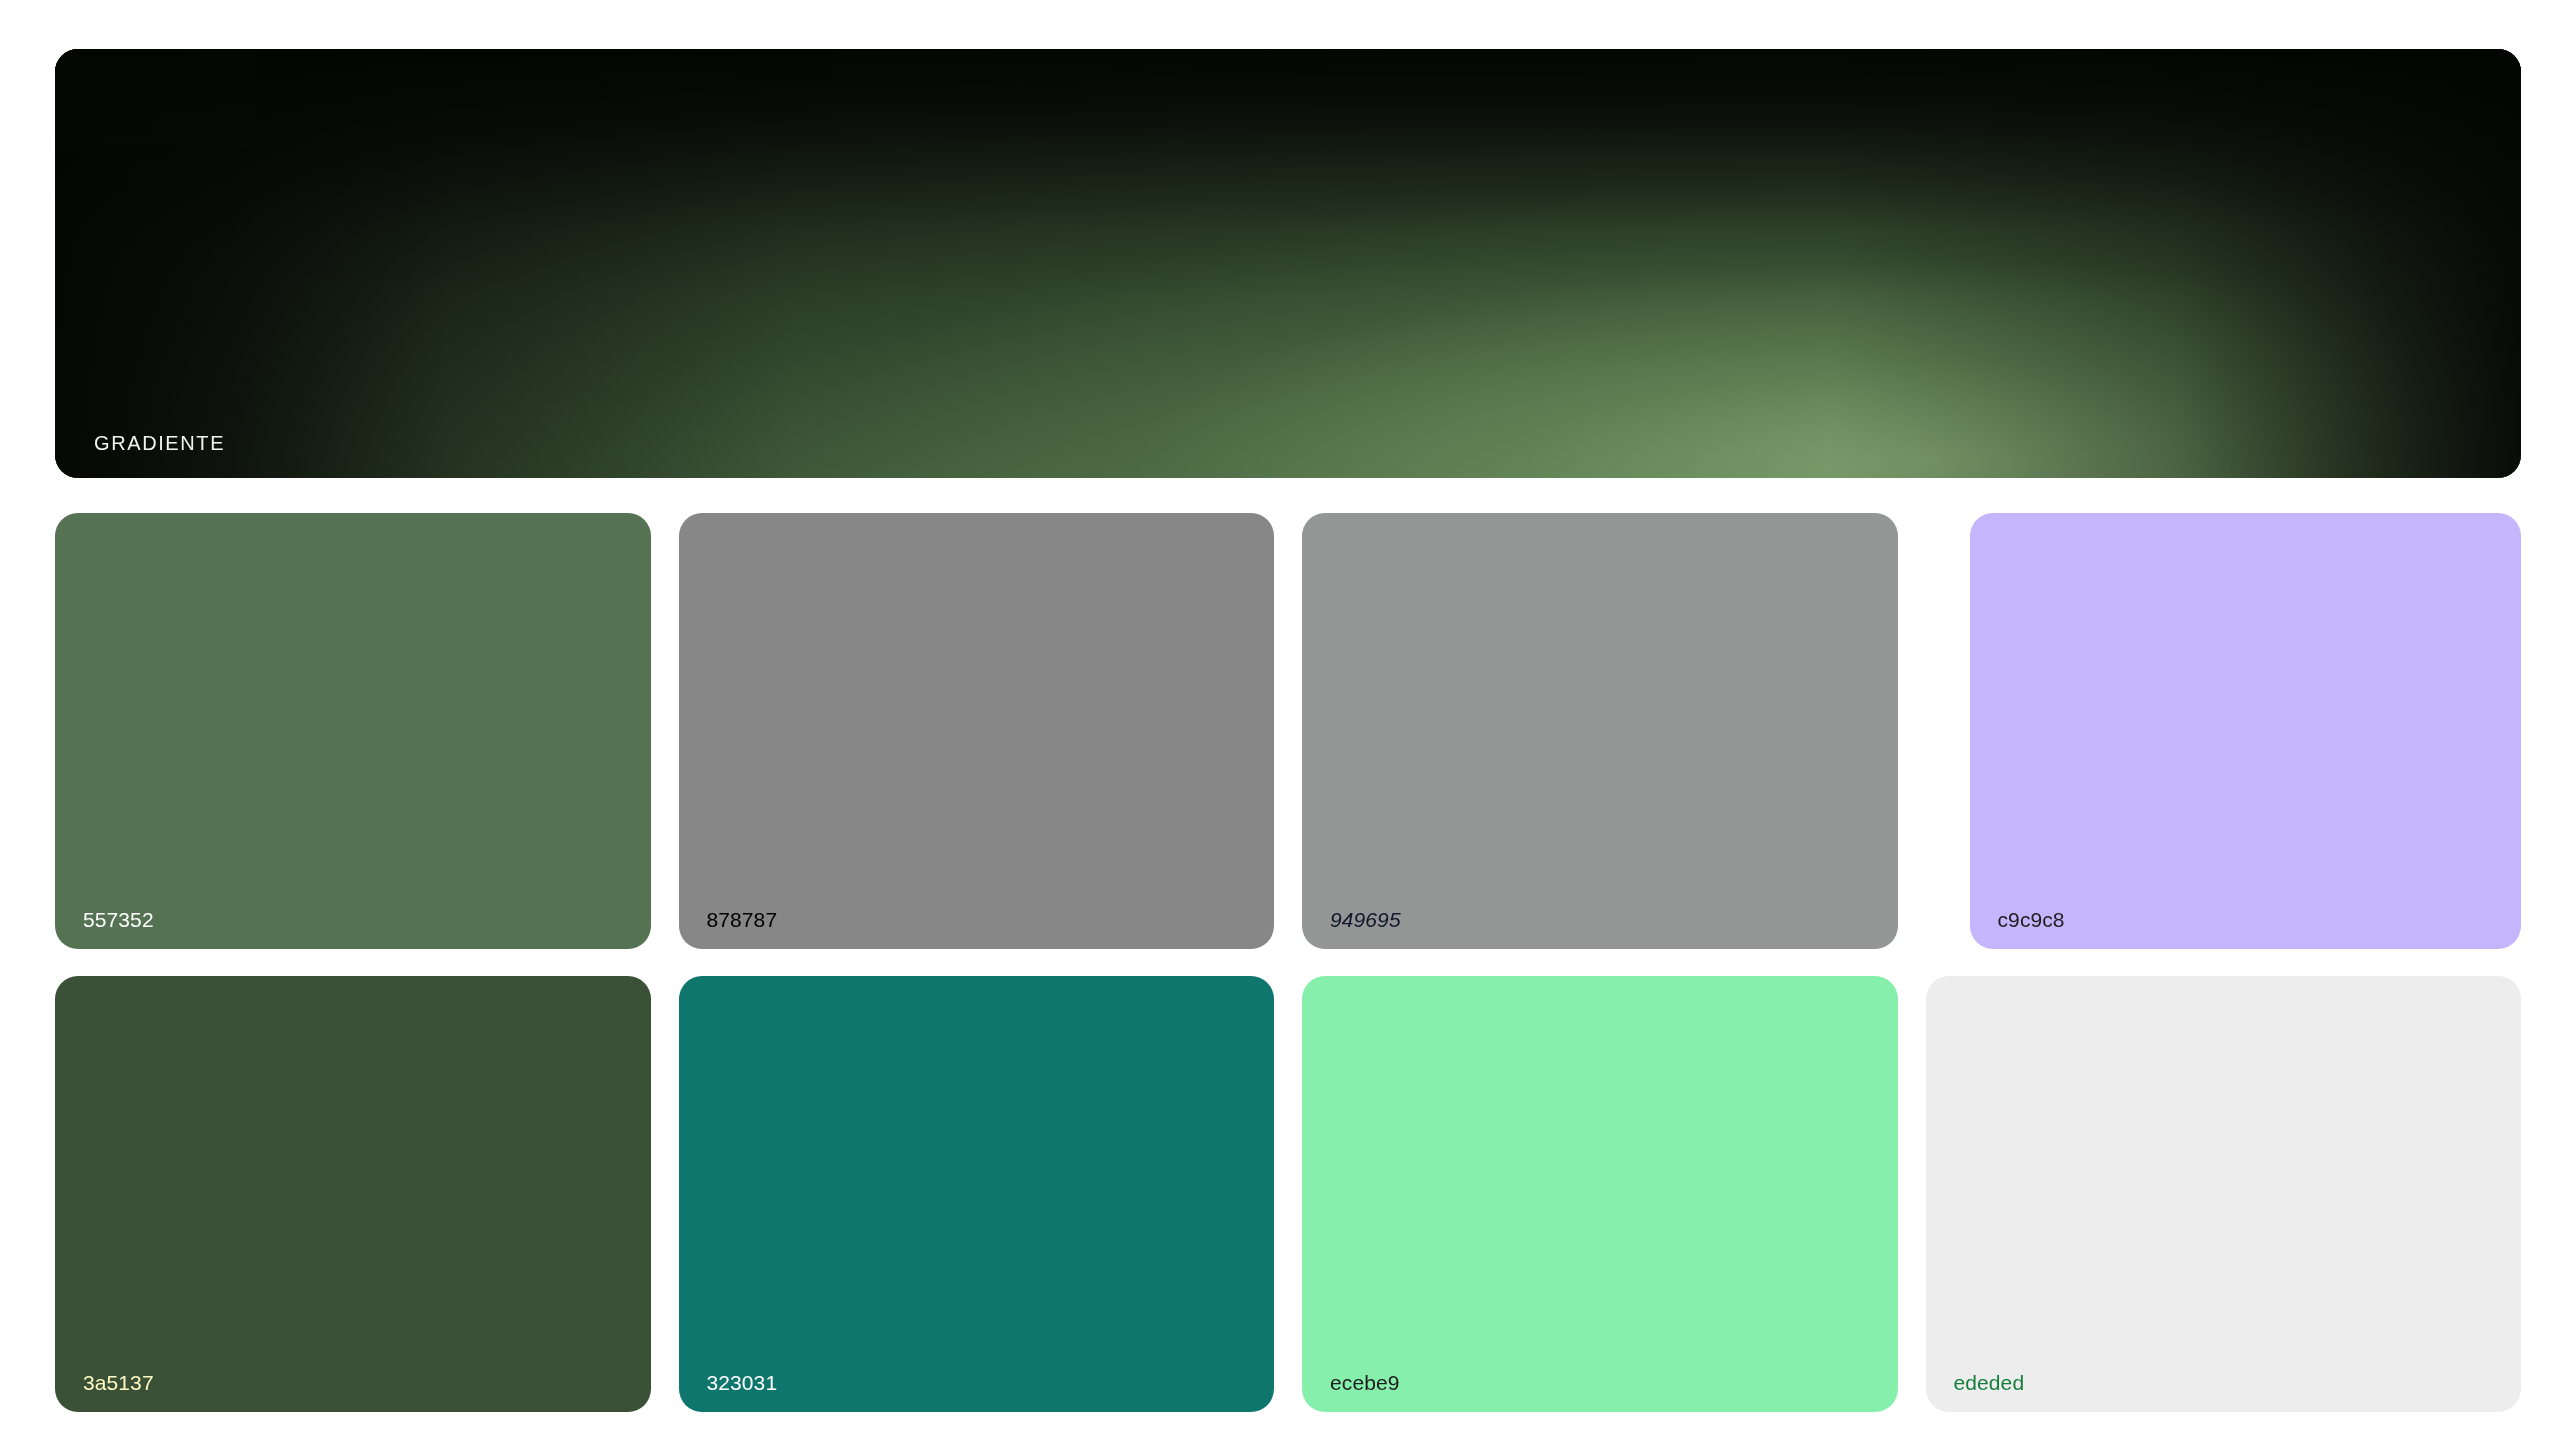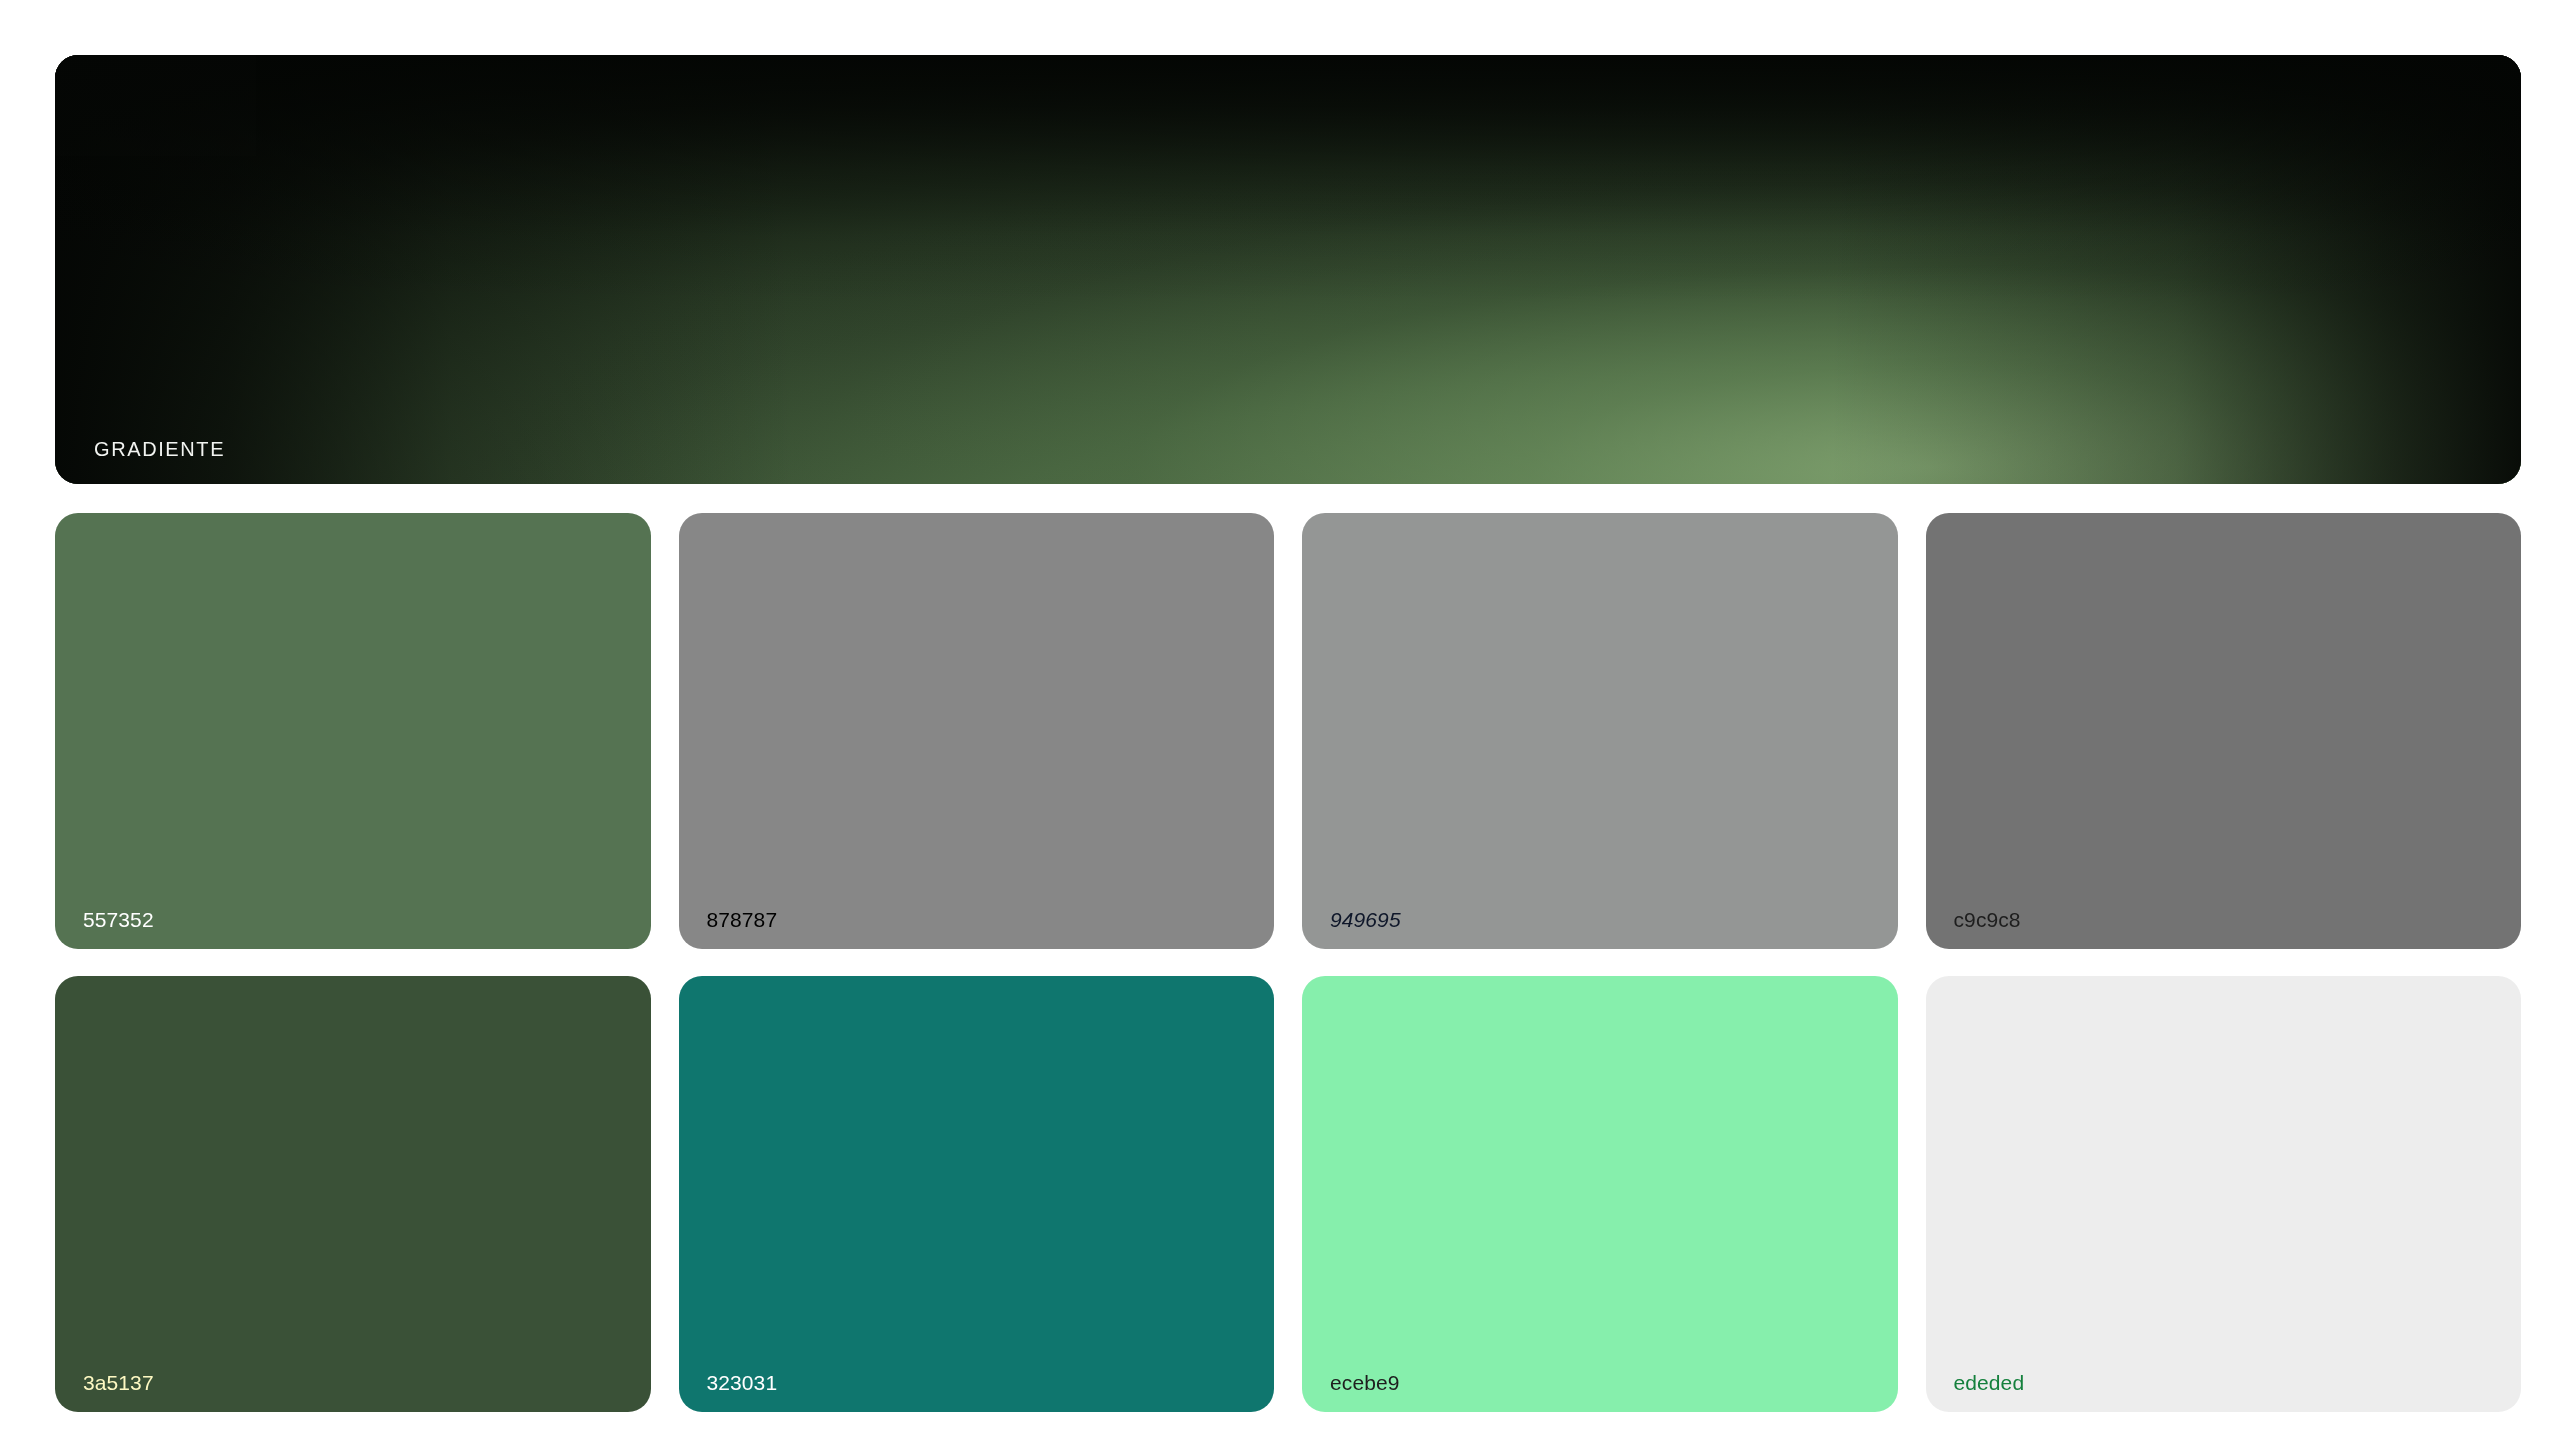--- a/index.html
+++ b/index.html
@@ -26,7 +26,7 @@
   .gradient-banner {
     position: absolute;
     left: 55px;
-    top: 55px;
+    top: 49px;
     width: 2466px;
     height: 429px;
     border-radius: 23px;

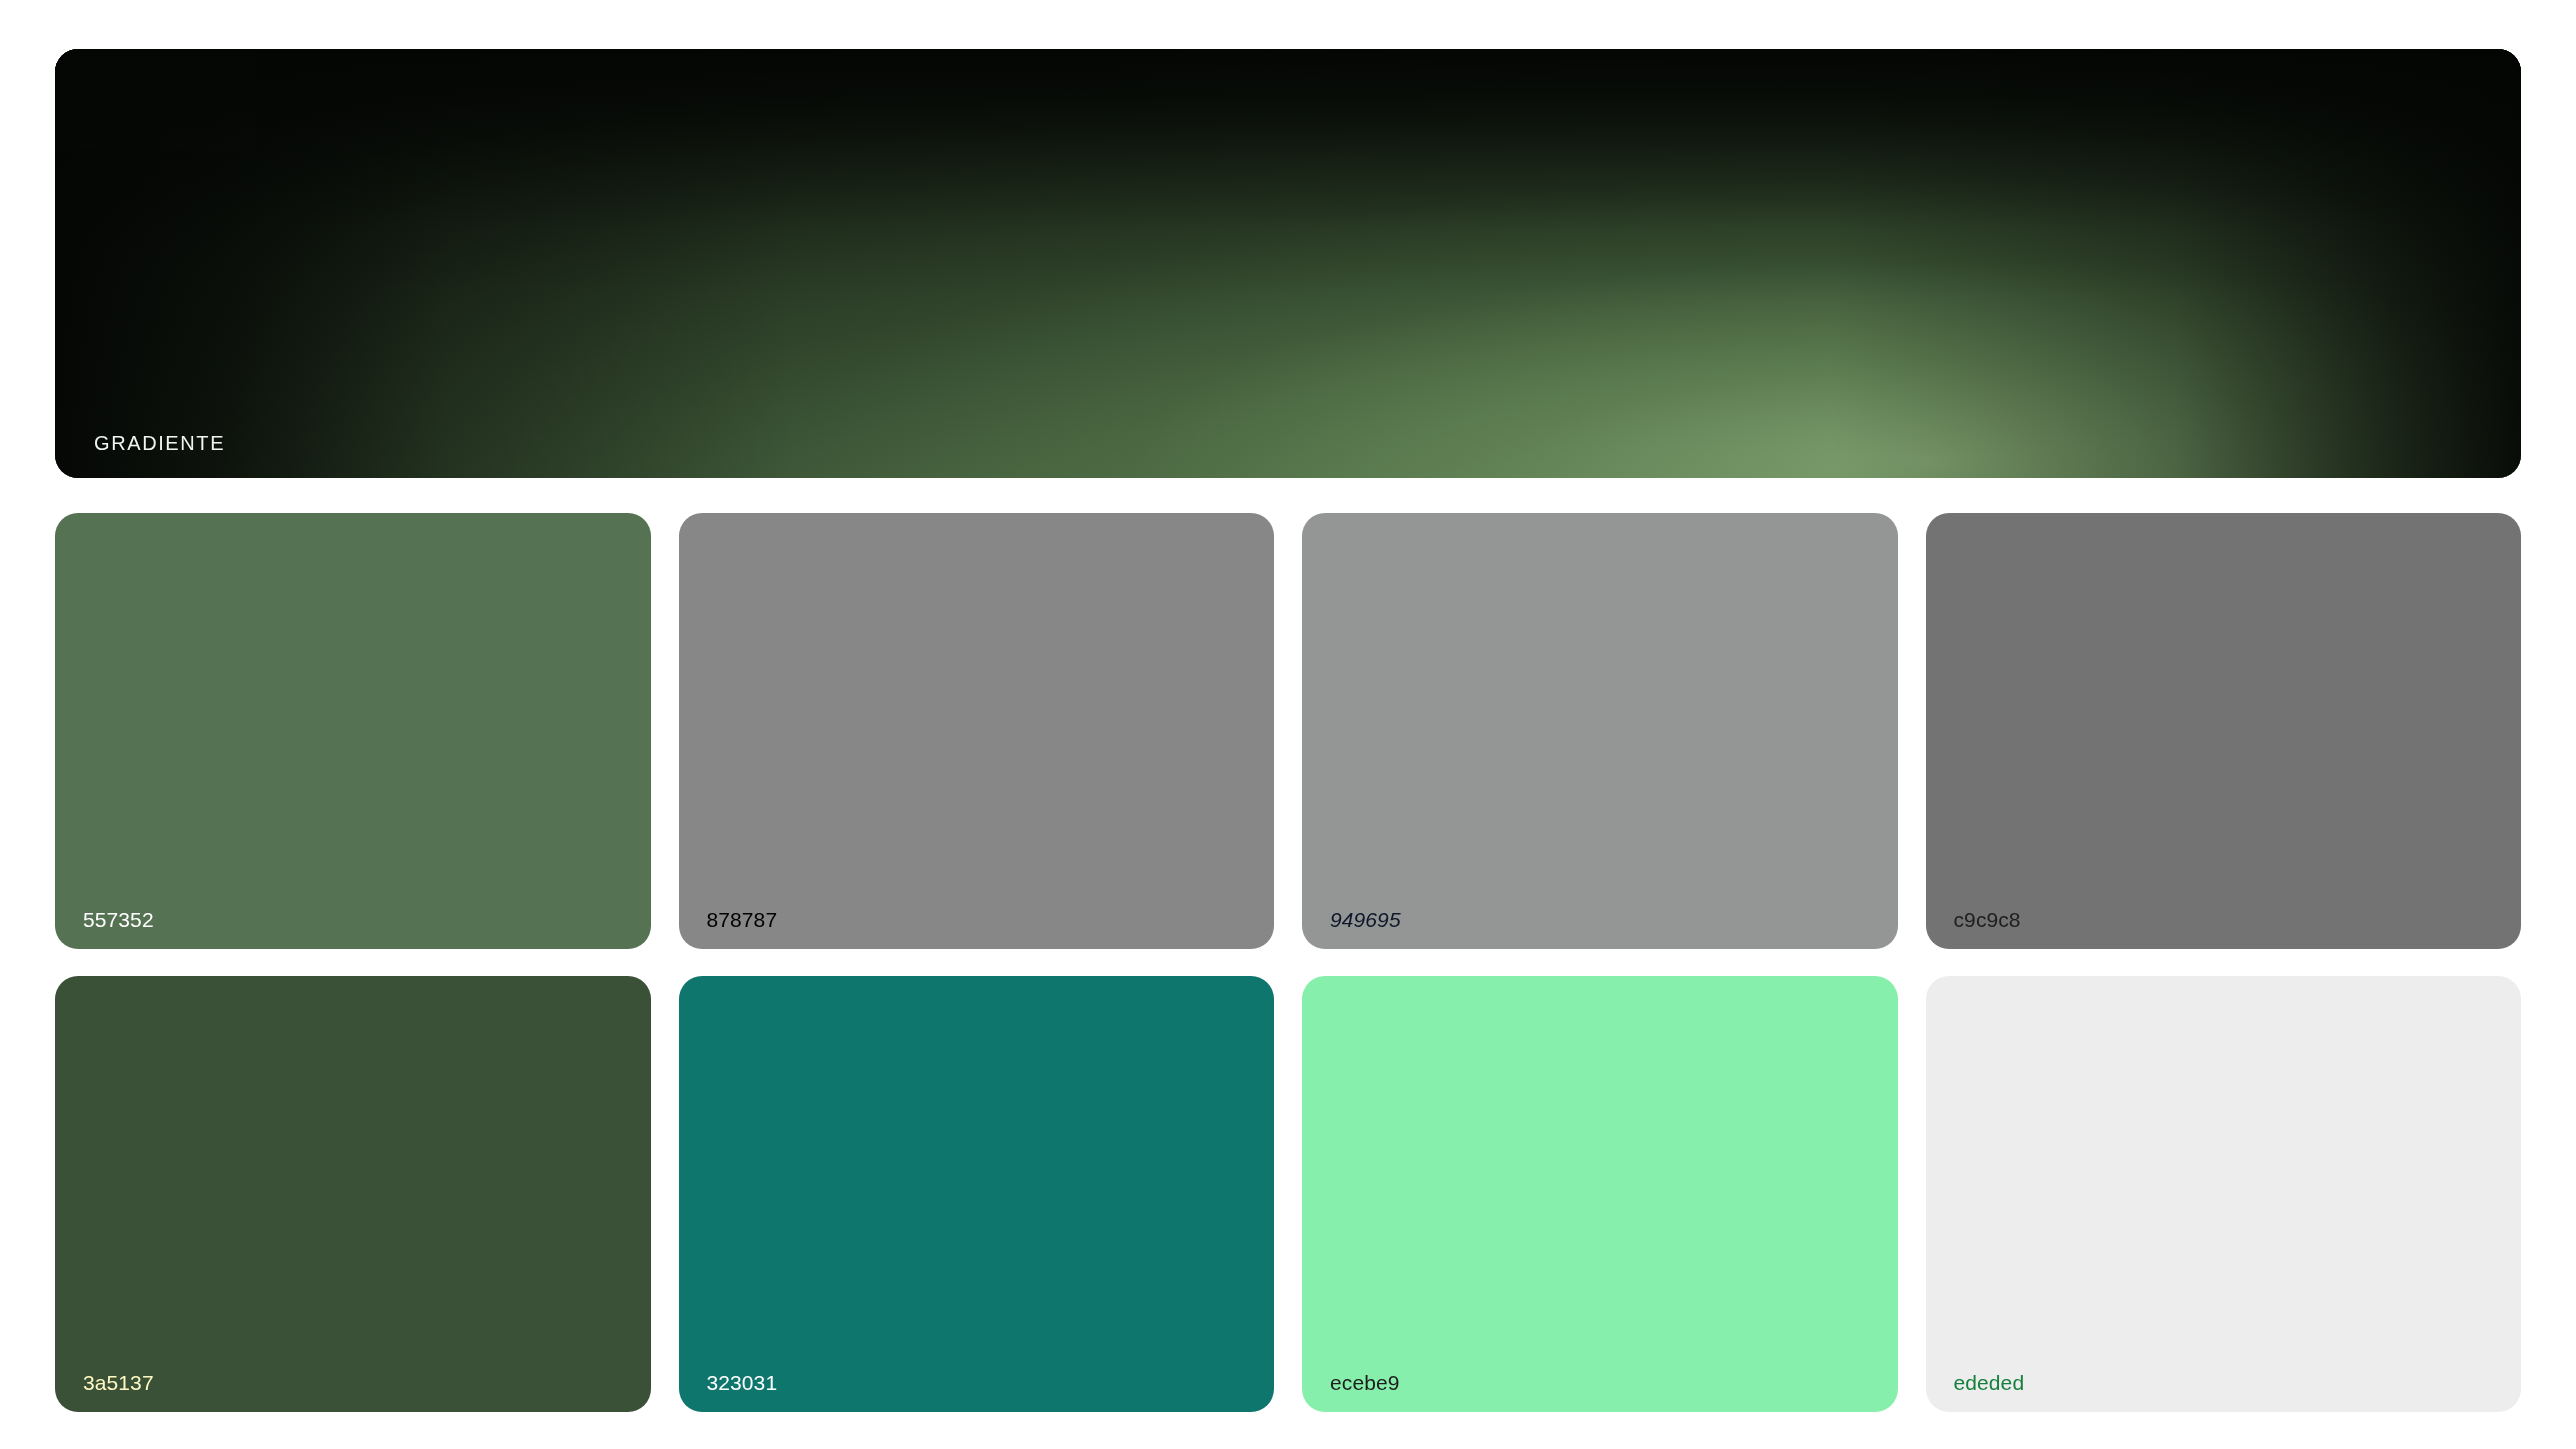--- a/index.html
+++ b/index.html
@@ -159,7 +159,7 @@
       <span class="swatch-label" style="color: #0f172a; font-style: italic;">949695</span>
     </div>
 
-    <div class="swatch" style="background: #737373;">
+    <div class="swatch" style="background: #c4b5fd; margin-left: 44px;">
       <span class="swatch-label" style="color: rgb(30, 30, 30);">c9c9c8</span>
     </div>
 

